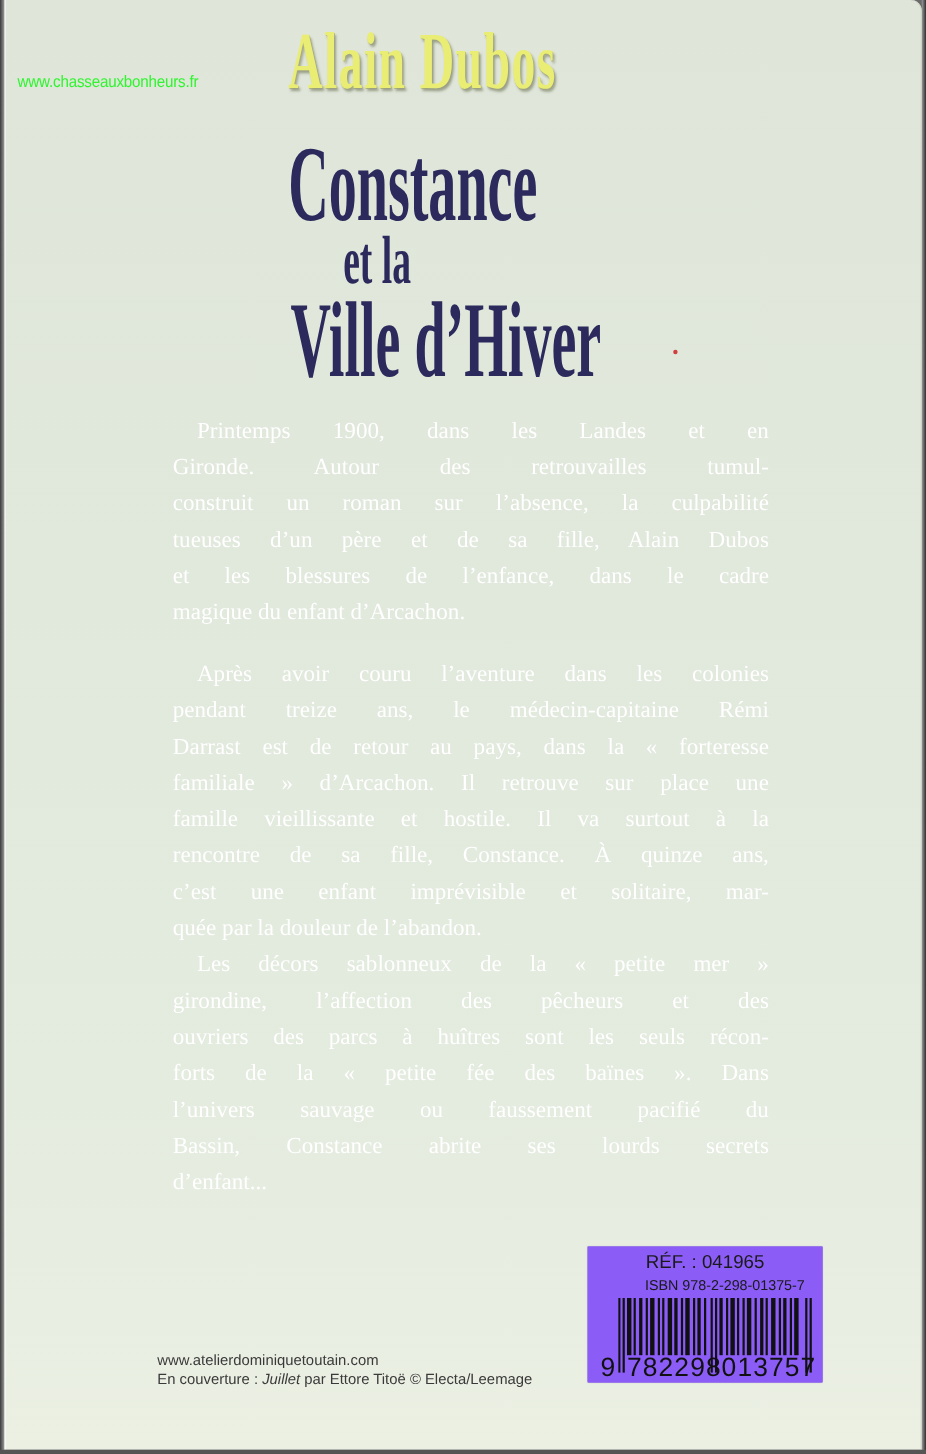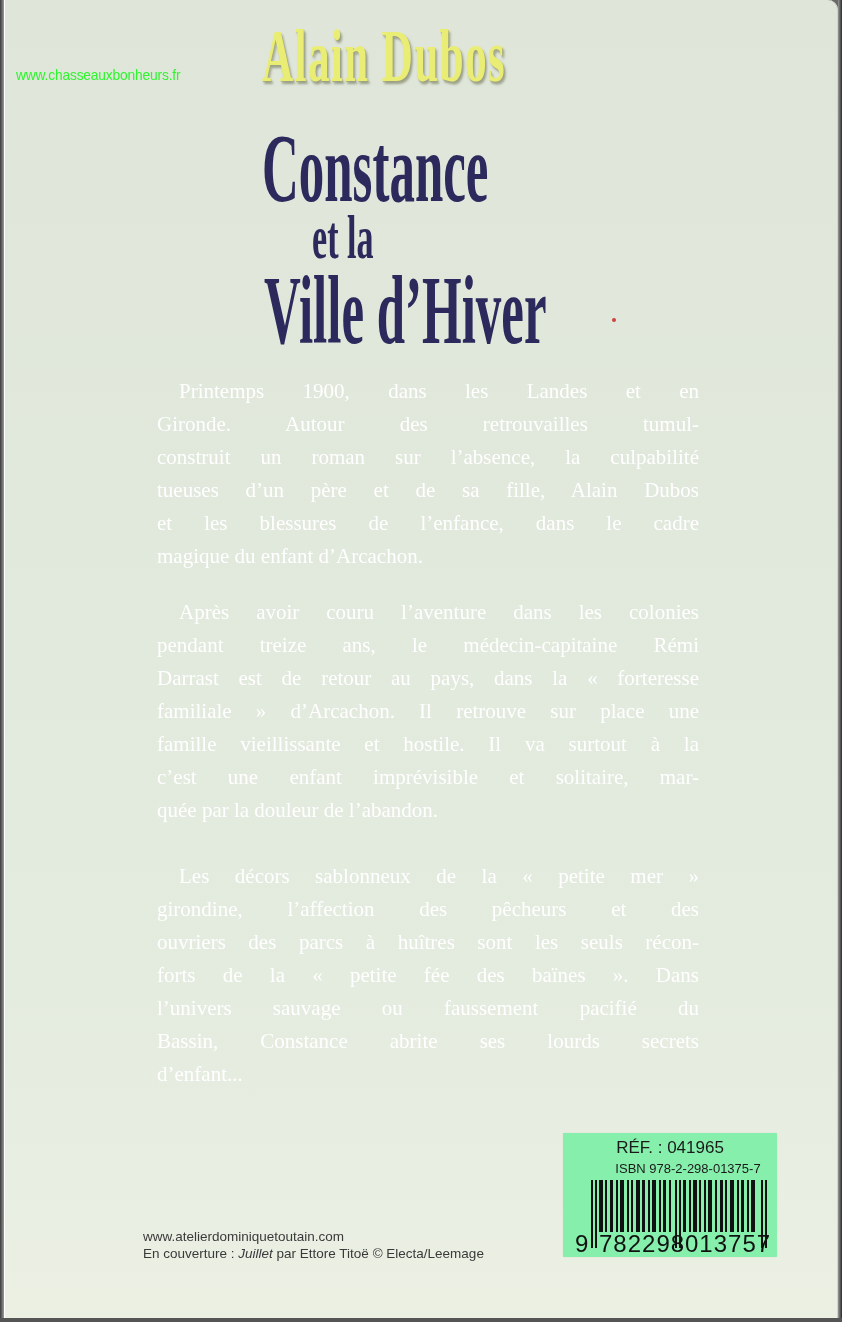--- a/index.html
+++ b/index.html
@@ -217,6 +217,7 @@
   <span class="line">Darrast est de retour au pays, dans la « forteresse</span>
   <span class="line">familiale » d’Arcachon. Il retrouve sur place une</span>
   <span class="line">famille vieillissante et hostile. Il va surtout à la</span>
+  <span class="line">rencontre de sa fille, Constance. À quinze ans,</span>
   <span class="line">c’est une enfant imprévisible et solitaire, mar-</span>
   <span class="line last">quée par la douleur de l’abandon.</span>
 </div>

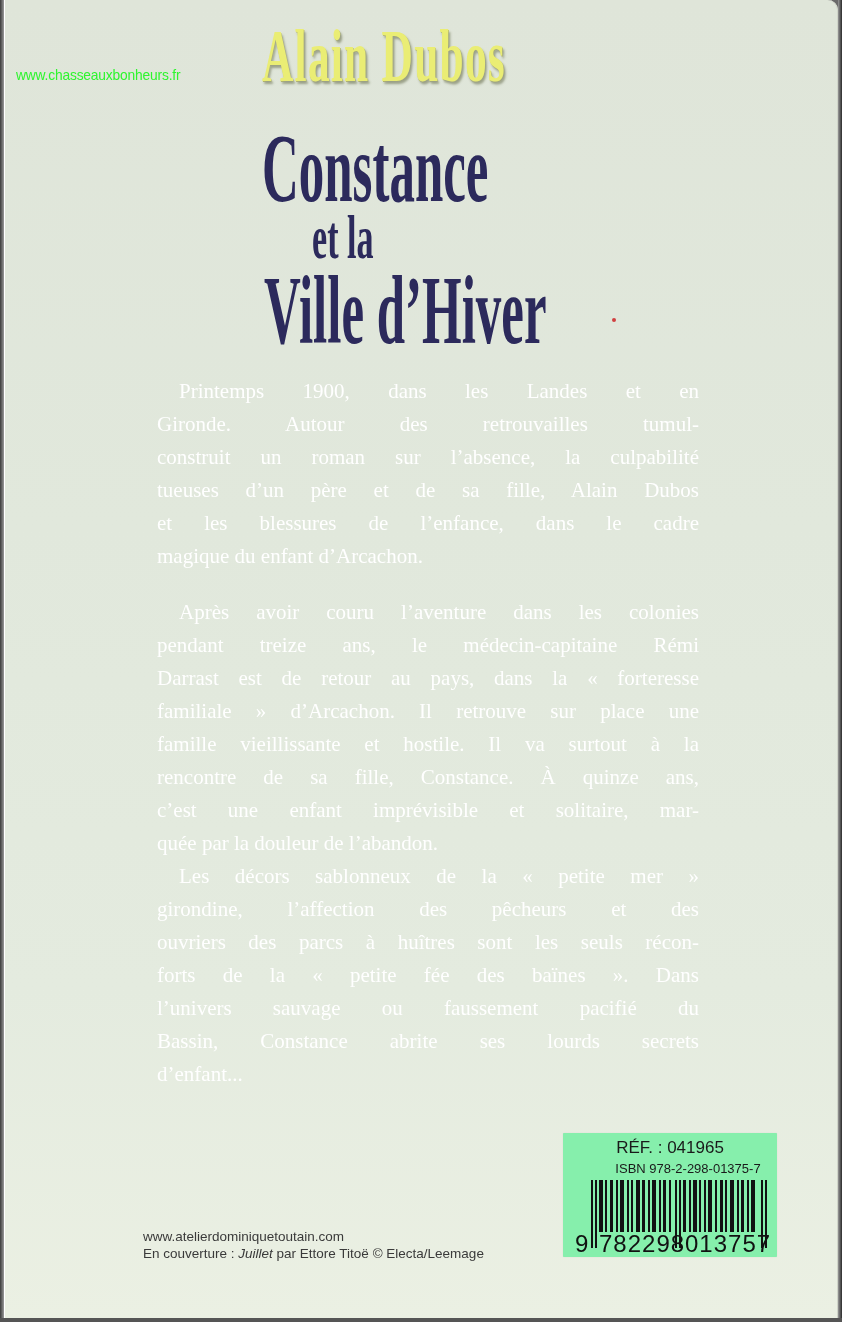--- a/index.html
+++ b/index.html
@@ -129,11 +129,11 @@
     }
     .sticker {
       position: absolute;
-      left: 563px;
+      left: 534px;
       top: 1133px;
       width: 214px;
       height: 124px;
-      background: #86efac;
+      background: #8b5cf6;
       border-radius: 1px;
       box-shadow: 0 0 1px #c9cbc4;
     }

